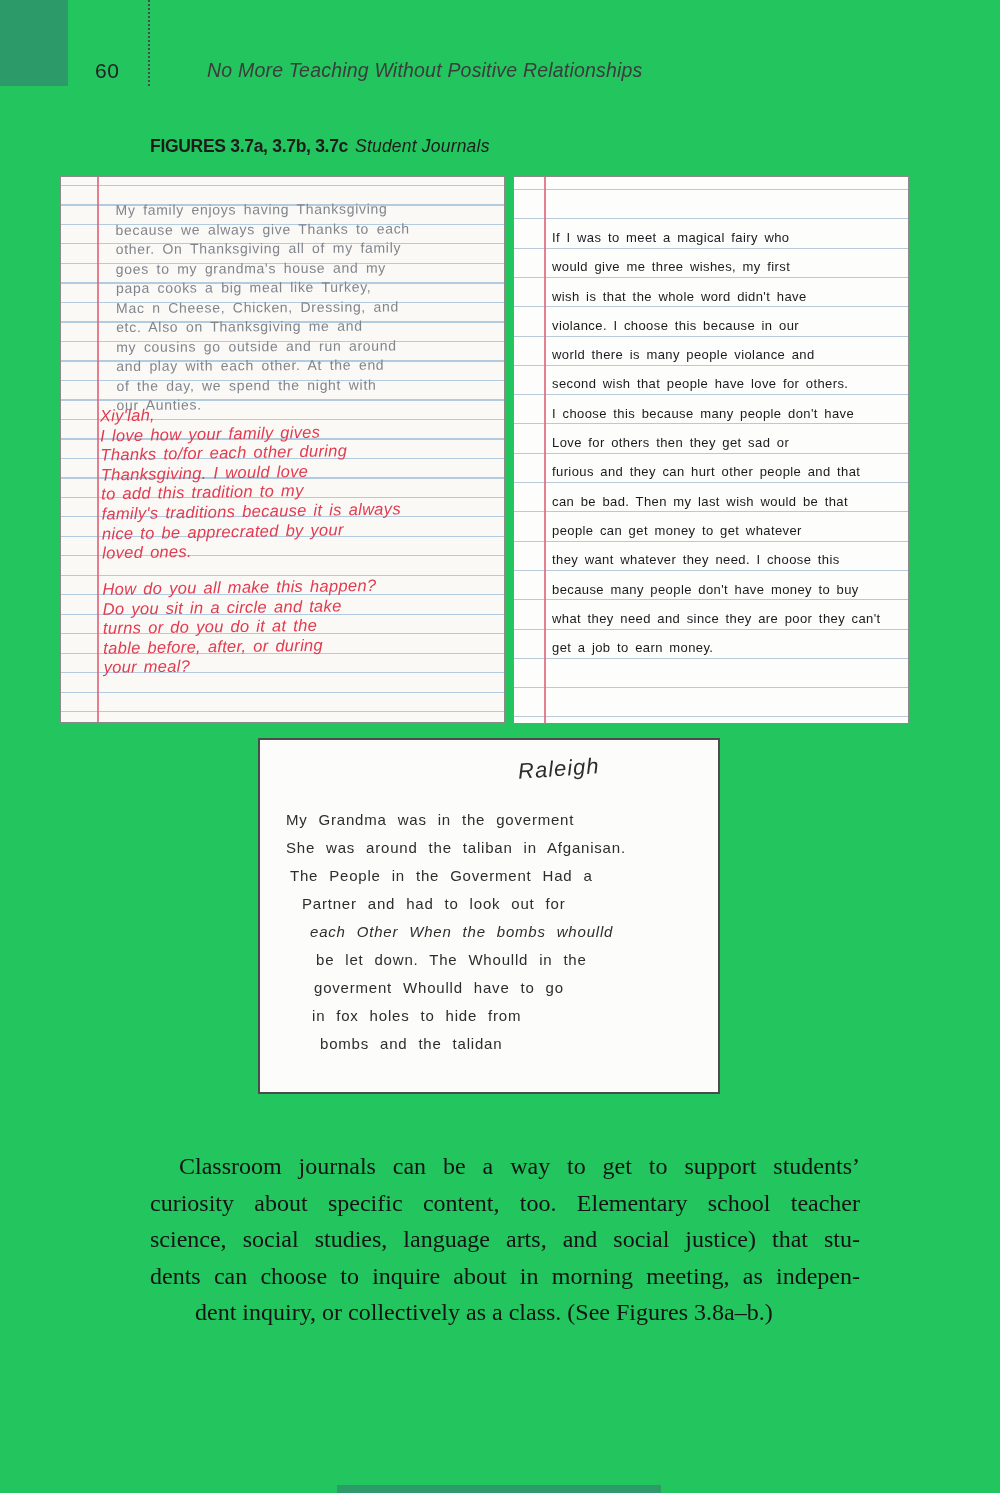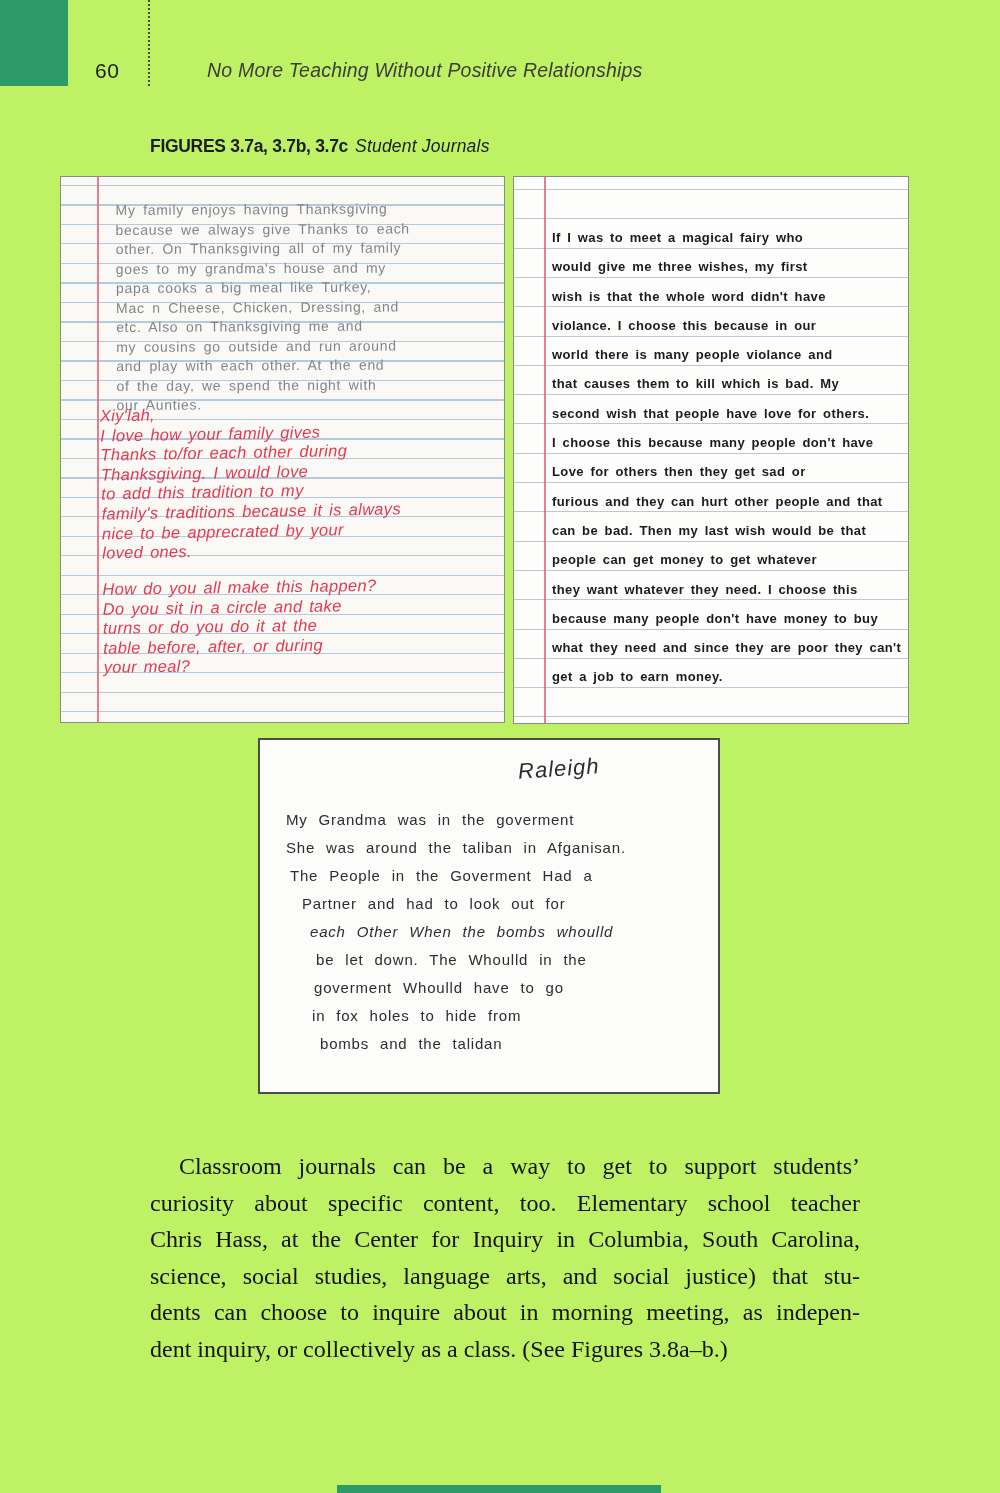--- a/index.html
+++ b/index.html
@@ -3,7 +3,7 @@
 <meta charset="utf-8">
 <style>
   html,body{margin:0;padding:0;background:#ffffff;}
-  .page{position:relative;width:1000px;height:1493px;background:#bef264;overflow:hidden;
+  .page{position:relative;width:1000px;height:1493px;background:#22c55e;overflow:hidden;
         font-family:"Liberation Sans",sans-serif;}
 
   

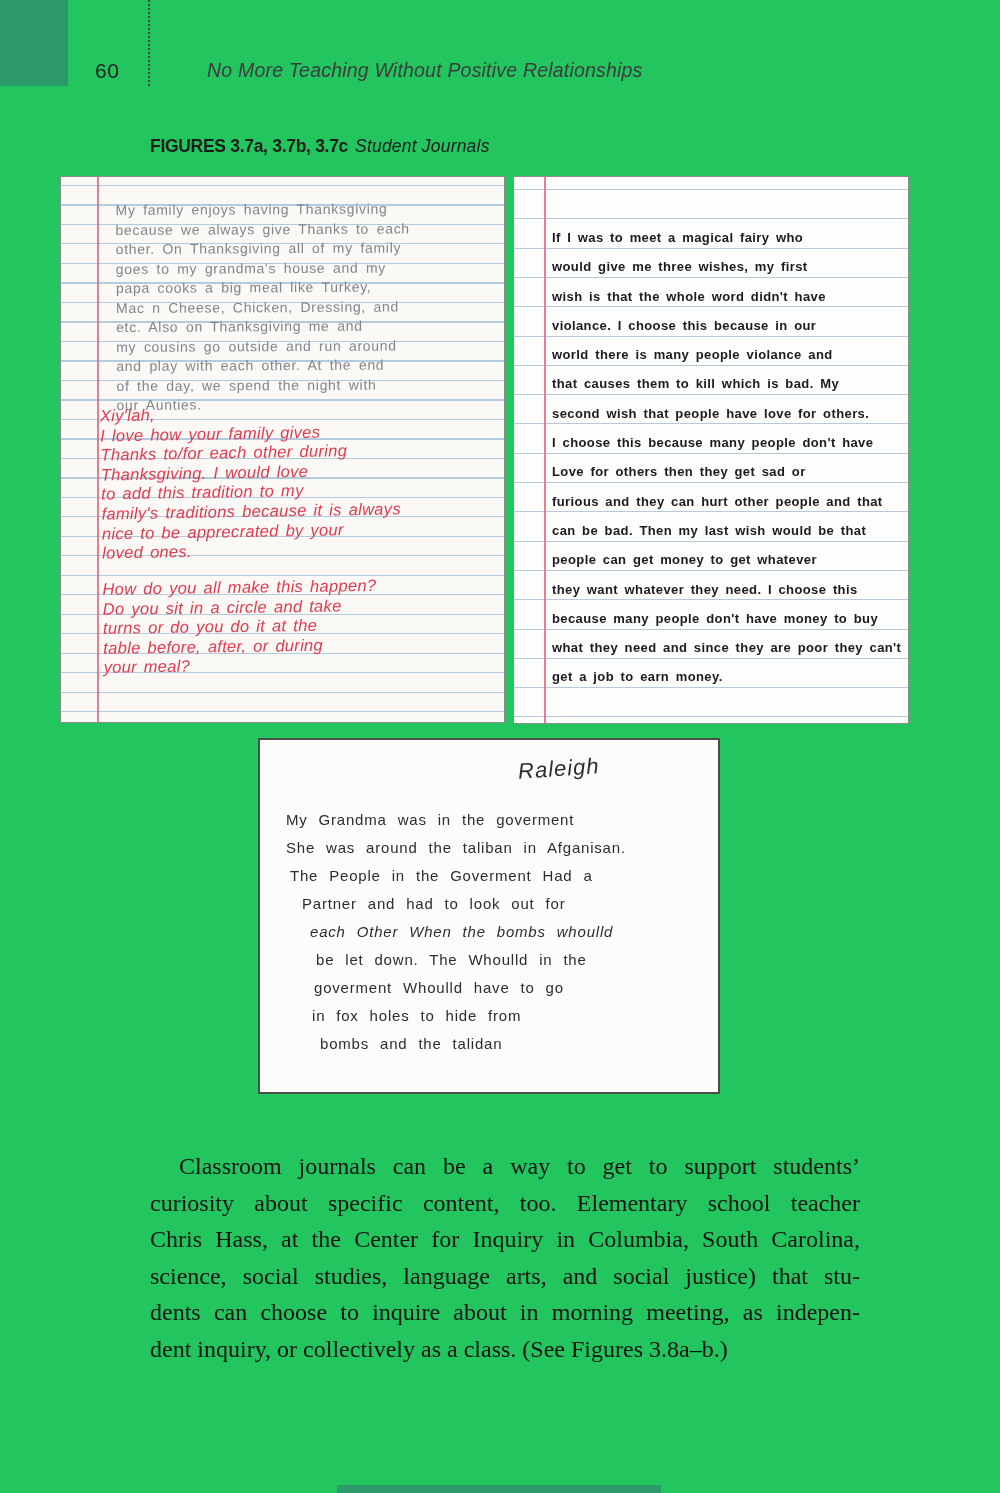--- a/index.html
+++ b/index.html
@@ -47,7 +47,7 @@
   .journal-b{left:513px;top:176px;width:396px;height:548px;border:1px solid #8b8b8b;
     background-color:#fdfdfb;
     background-image:repeating-linear-gradient(to bottom,#bac9d8 0px,#bac9d8 1px,transparent 1px,transparent 29.3px);
-    background-position:0 12px;font-weight:bold;}
+    background-position:0 12px;}
   .journal-b .red-margin{position:absolute;left:30px;top:0;width:2px;height:100%;background:#e06a7c;opacity:.85;}
   .ink-text{position:absolute;left:38px;top:46px;width:352px;color:#1b1b1f;
     font-size:13px;line-height:29.3px;letter-spacing:0.4px;word-spacing:2.5px;white-space:nowrap;}

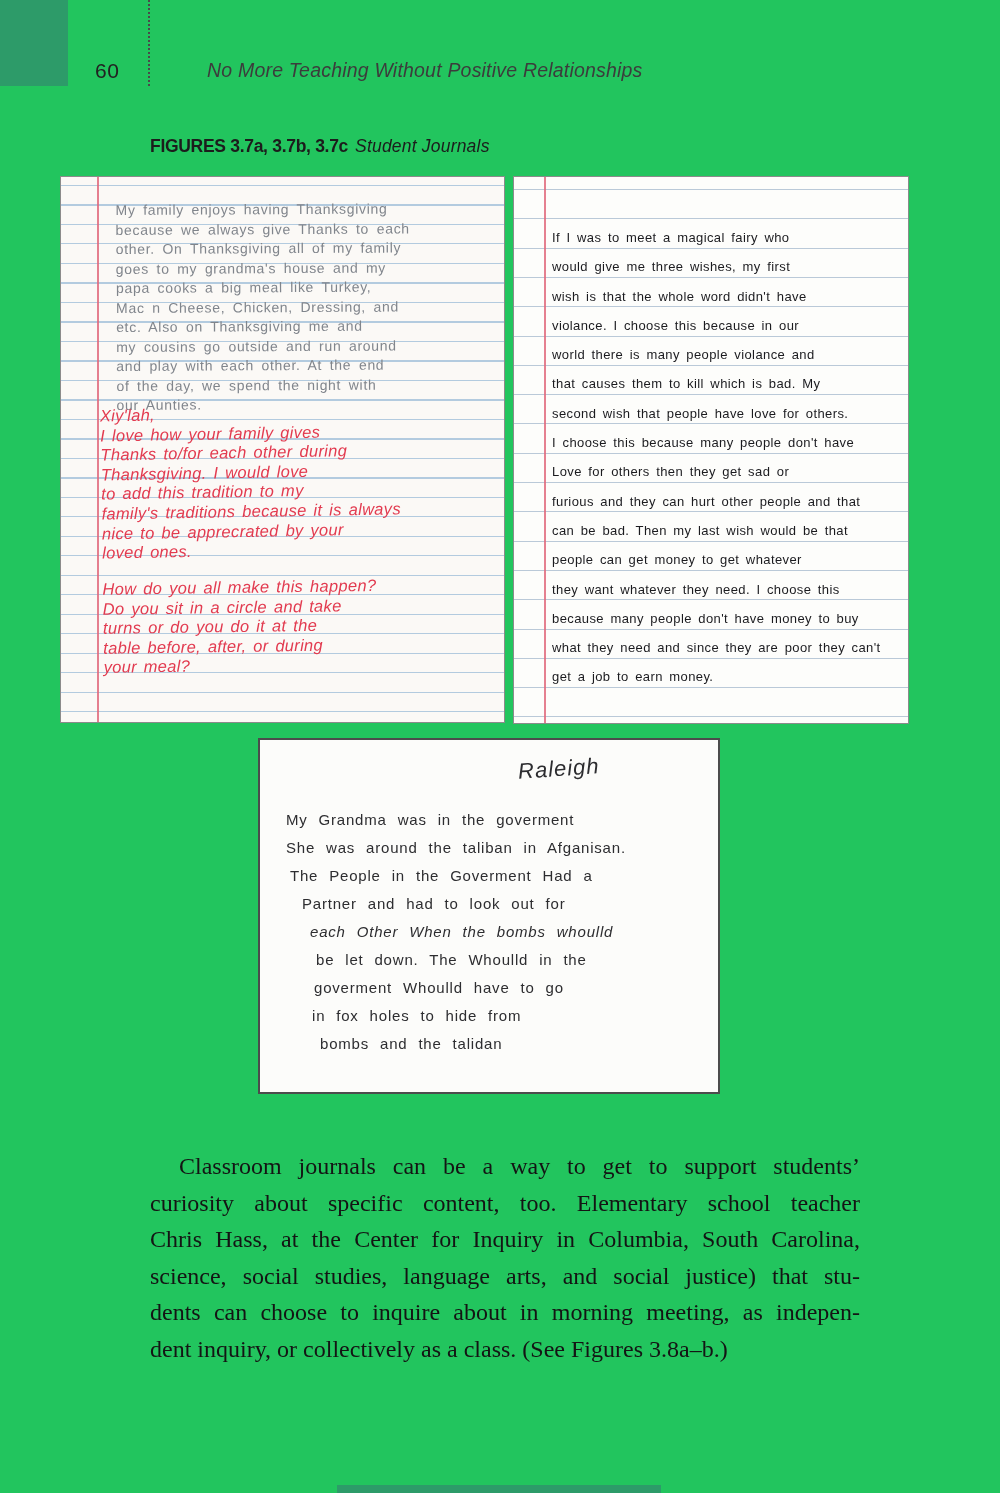--- a/index.html
+++ b/index.html
@@ -135,7 +135,6 @@
         <div>wish is that the whole word didn't have</div>
         <div>violance. I choose this because in our</div>
         <div>world there is many people violance and</div>
-        <div>that causes them to kill which is bad. My</div>
         <div>second wish that people have love for others.</div>
         <div>I choose this because many people don't have</div>
         <div>Love for others then they get sad or</div>

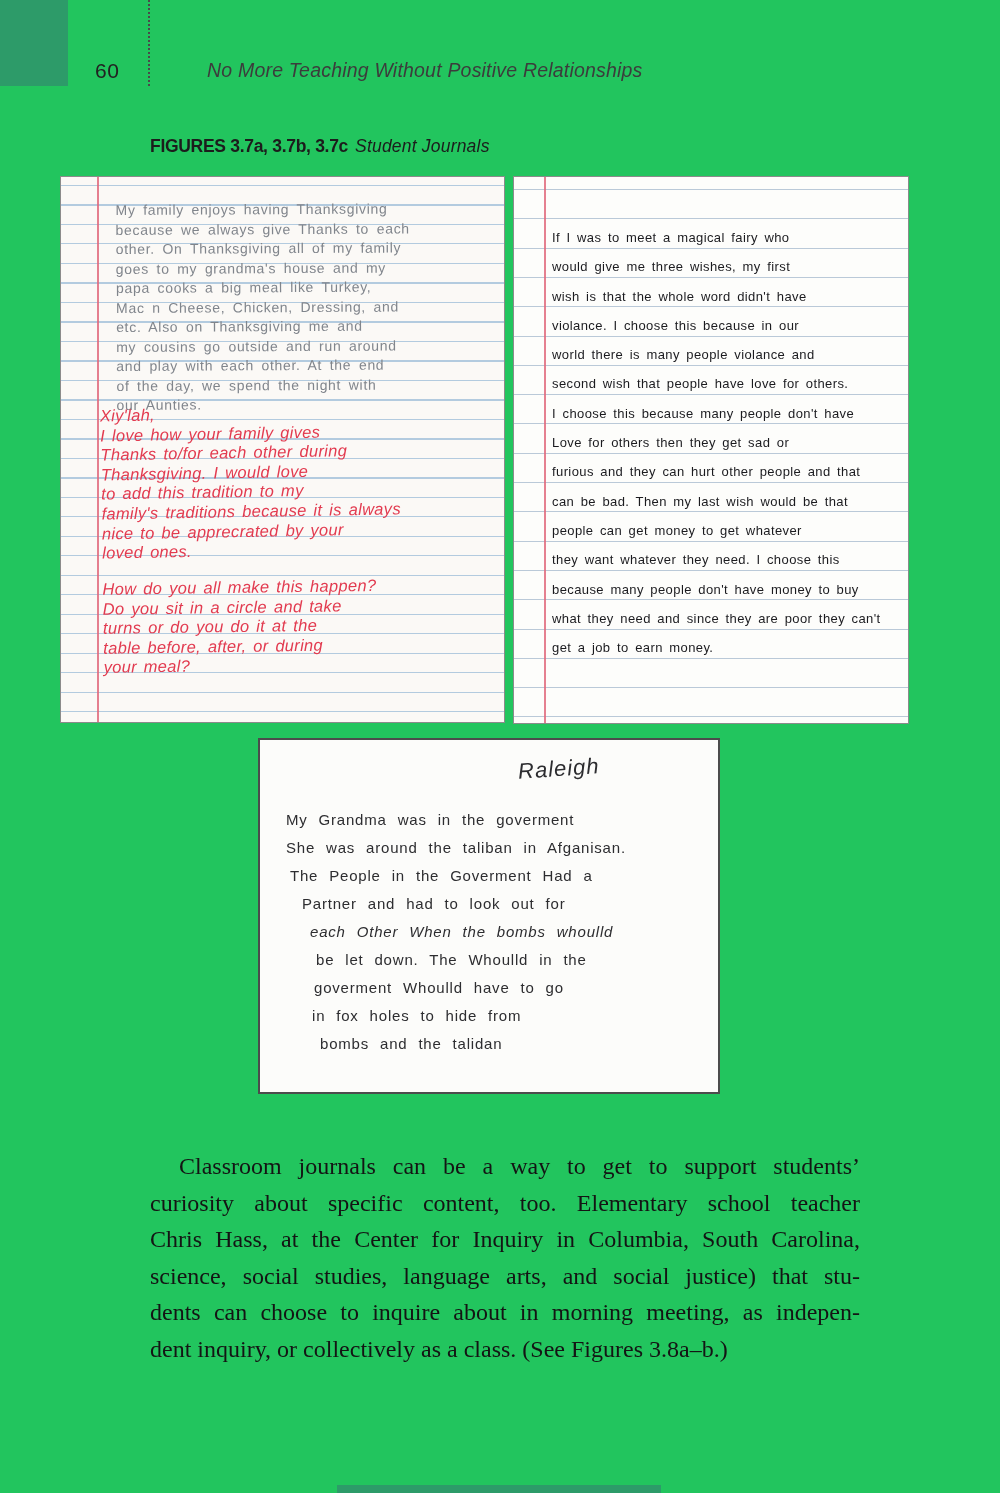--- a/index.html
+++ b/index.html
@@ -166,7 +166,6 @@
   <div class="body-text">
       <div>Classroom journals can be a way to get to support students’</div>
       <div>curiosity about specific content, too. Elementary school teacher</div>
-      <div>Chris Hass, at the Center for Inquiry in Columbia, South Carolina,</div>
       <div>science, social studies, language arts, and social justice) that stu-</div>
       <div>dents can choose to inquire about in morning meeting, as indepen-</div>
       <div>dent inquiry, or collectively as a class. (See Figures 3.8a–b.)</div>

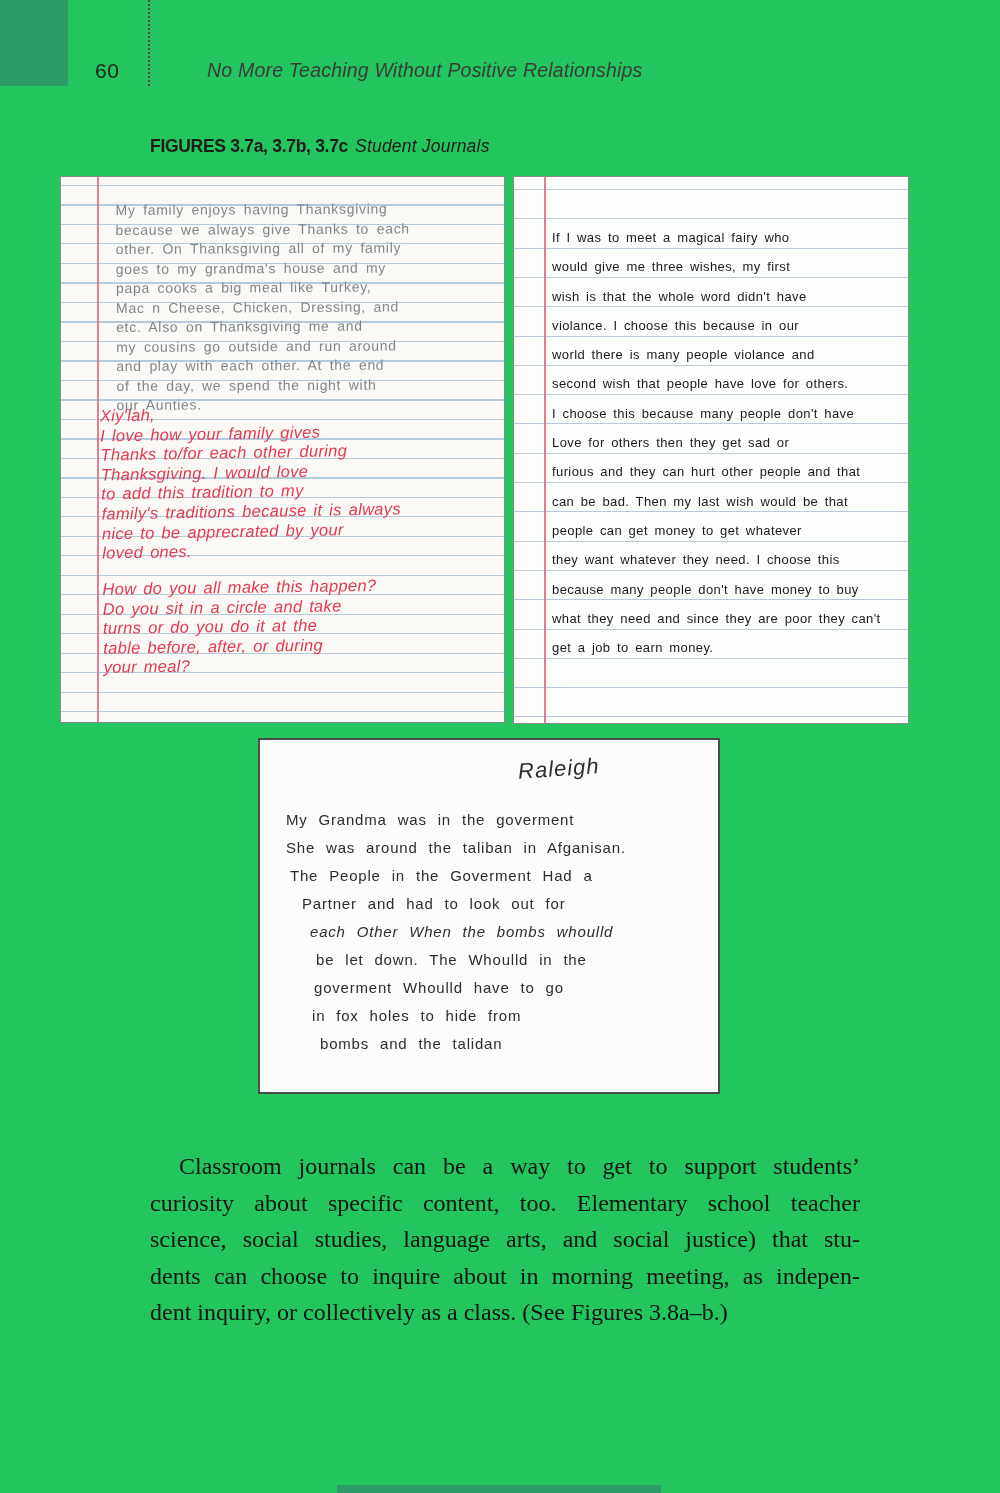--- a/index.html
+++ b/index.html
@@ -71,7 +71,7 @@
     font-family:"Liberation Serif",serif;font-size:24px;line-height:36.6px;color:#141414;}
   .body-text div{text-align:justify;text-align-last:justify;}
   .body-text div:first-child{text-indent:29px;}
-  .body-text div:last-child{text-align-last:left;}
+  .body-text div:last-child{text-align-last:left;margin-left:45px;}
 
   
   .accent-bottom{position:absolute;left:337px;bottom:0;width:324px;height:8px;background:#2d9b69;}

